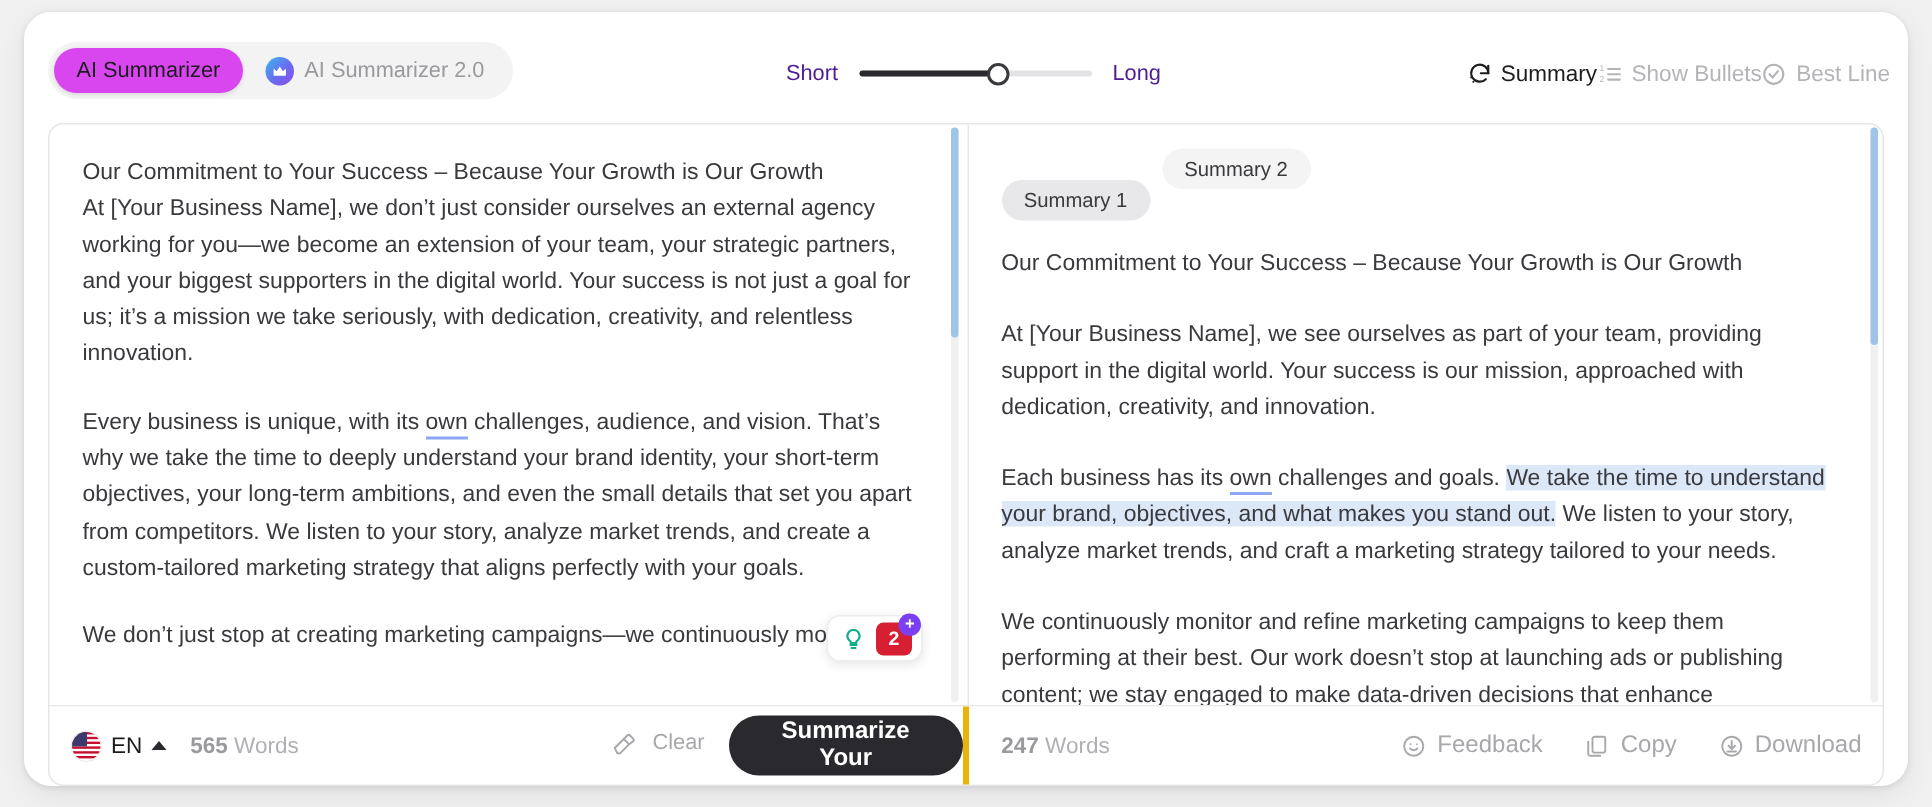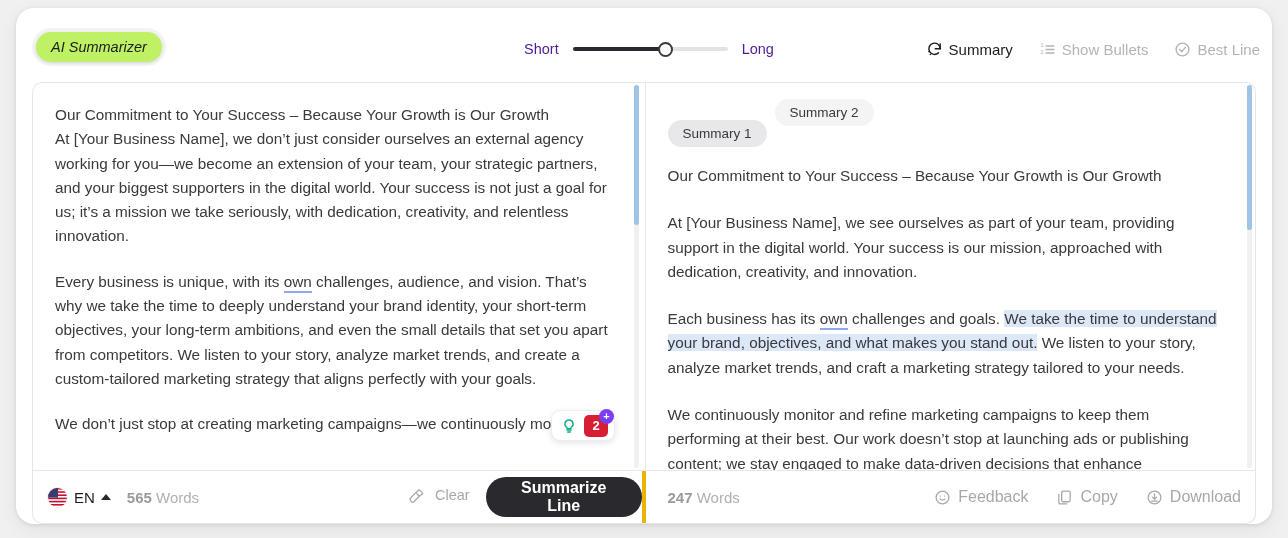--- a/index.html
+++ b/index.html
@@ -45,10 +45,9 @@
     cursor: pointer;
   }
   .mode-tab.active {
-    background: #bef264;
+    background: #d946ef;
     color: #1c1c1e;
     box-shadow: 0 1px 3px rgba(0,0,0,.13);
-    font-style: italic;
   }
   .crown-badge {
     width: 19px; height: 19px; border-radius: 50%;

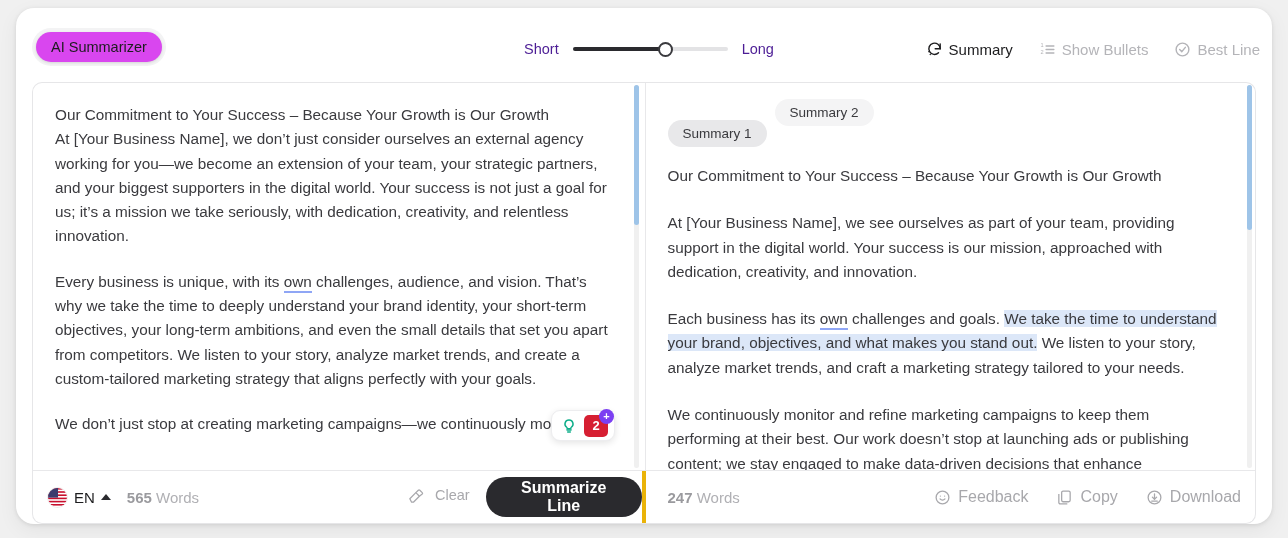--- a/index.html
+++ b/index.html
@@ -296,6 +296,14 @@
     <div class="mode-toggle">
       <div class="mode-tab active">
         <span>AI Summarizer</span>
+      </div>
+      <div class="mode-tab">
+        <span class="crown-badge">
+          <svg width="11" height="11" viewBox="0 0 24 24" fill="#ffffff">
+            <path d="M3 8l4.5 4L12 5l4.5 7L21 8v9.5a1 1 0 0 1-1 1H4a1 1 0 0 1-1-1V8z"></path>
+          </svg>
+        </span>
+        <span>AI Summarizer 2.0</span>
       </div>
     </div>
 

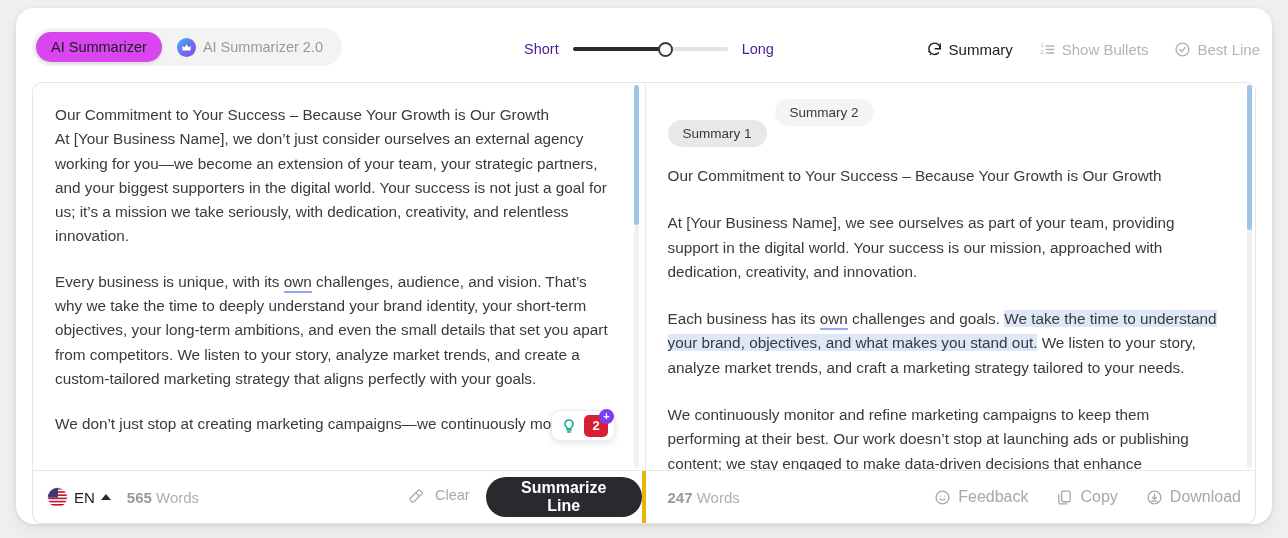--- a/index.html
+++ b/index.html
@@ -87,7 +87,7 @@
 
   .header-actions {
     position: absolute; right: 12px; top: 33px;
-    display: flex; align-items: center; gap: 26px;
+    display: flex; align-items: center; 
   }
   .hdr-action {
     display: flex; align-items: center; gap: 6px;

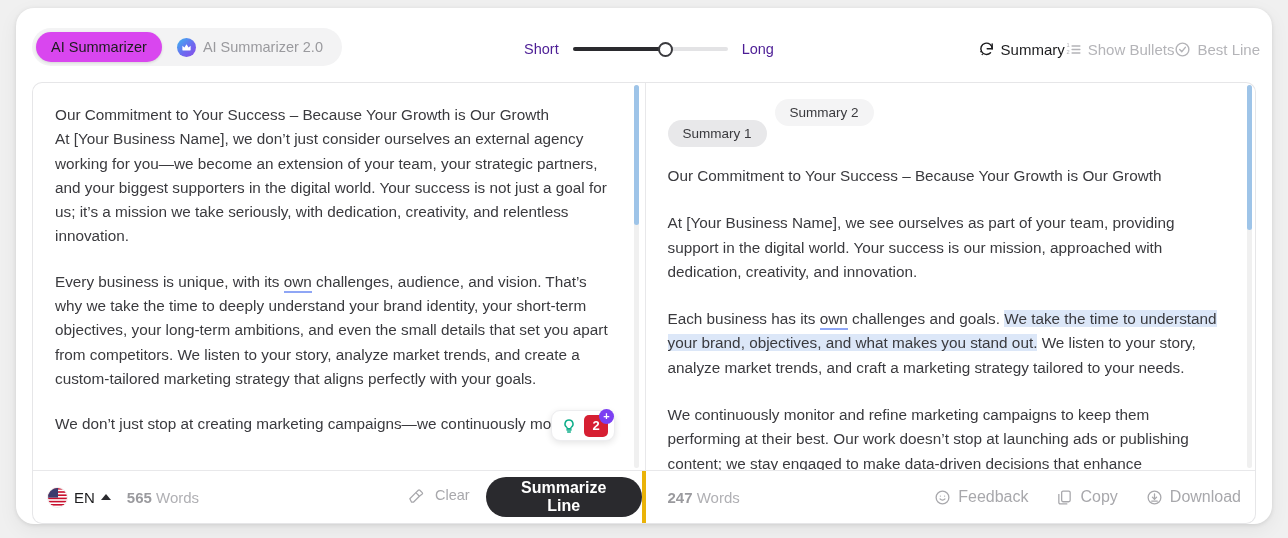--- a/index.html
+++ b/index.html
@@ -440,7 +440,7 @@
         <span>Clear</span>
       </div>
 
-      <button class="primary-btn">Summarize Line</button>
+      <button class="primary-btn">Summarize Your</button>
     </div>
 
     <div class="footer-right">

